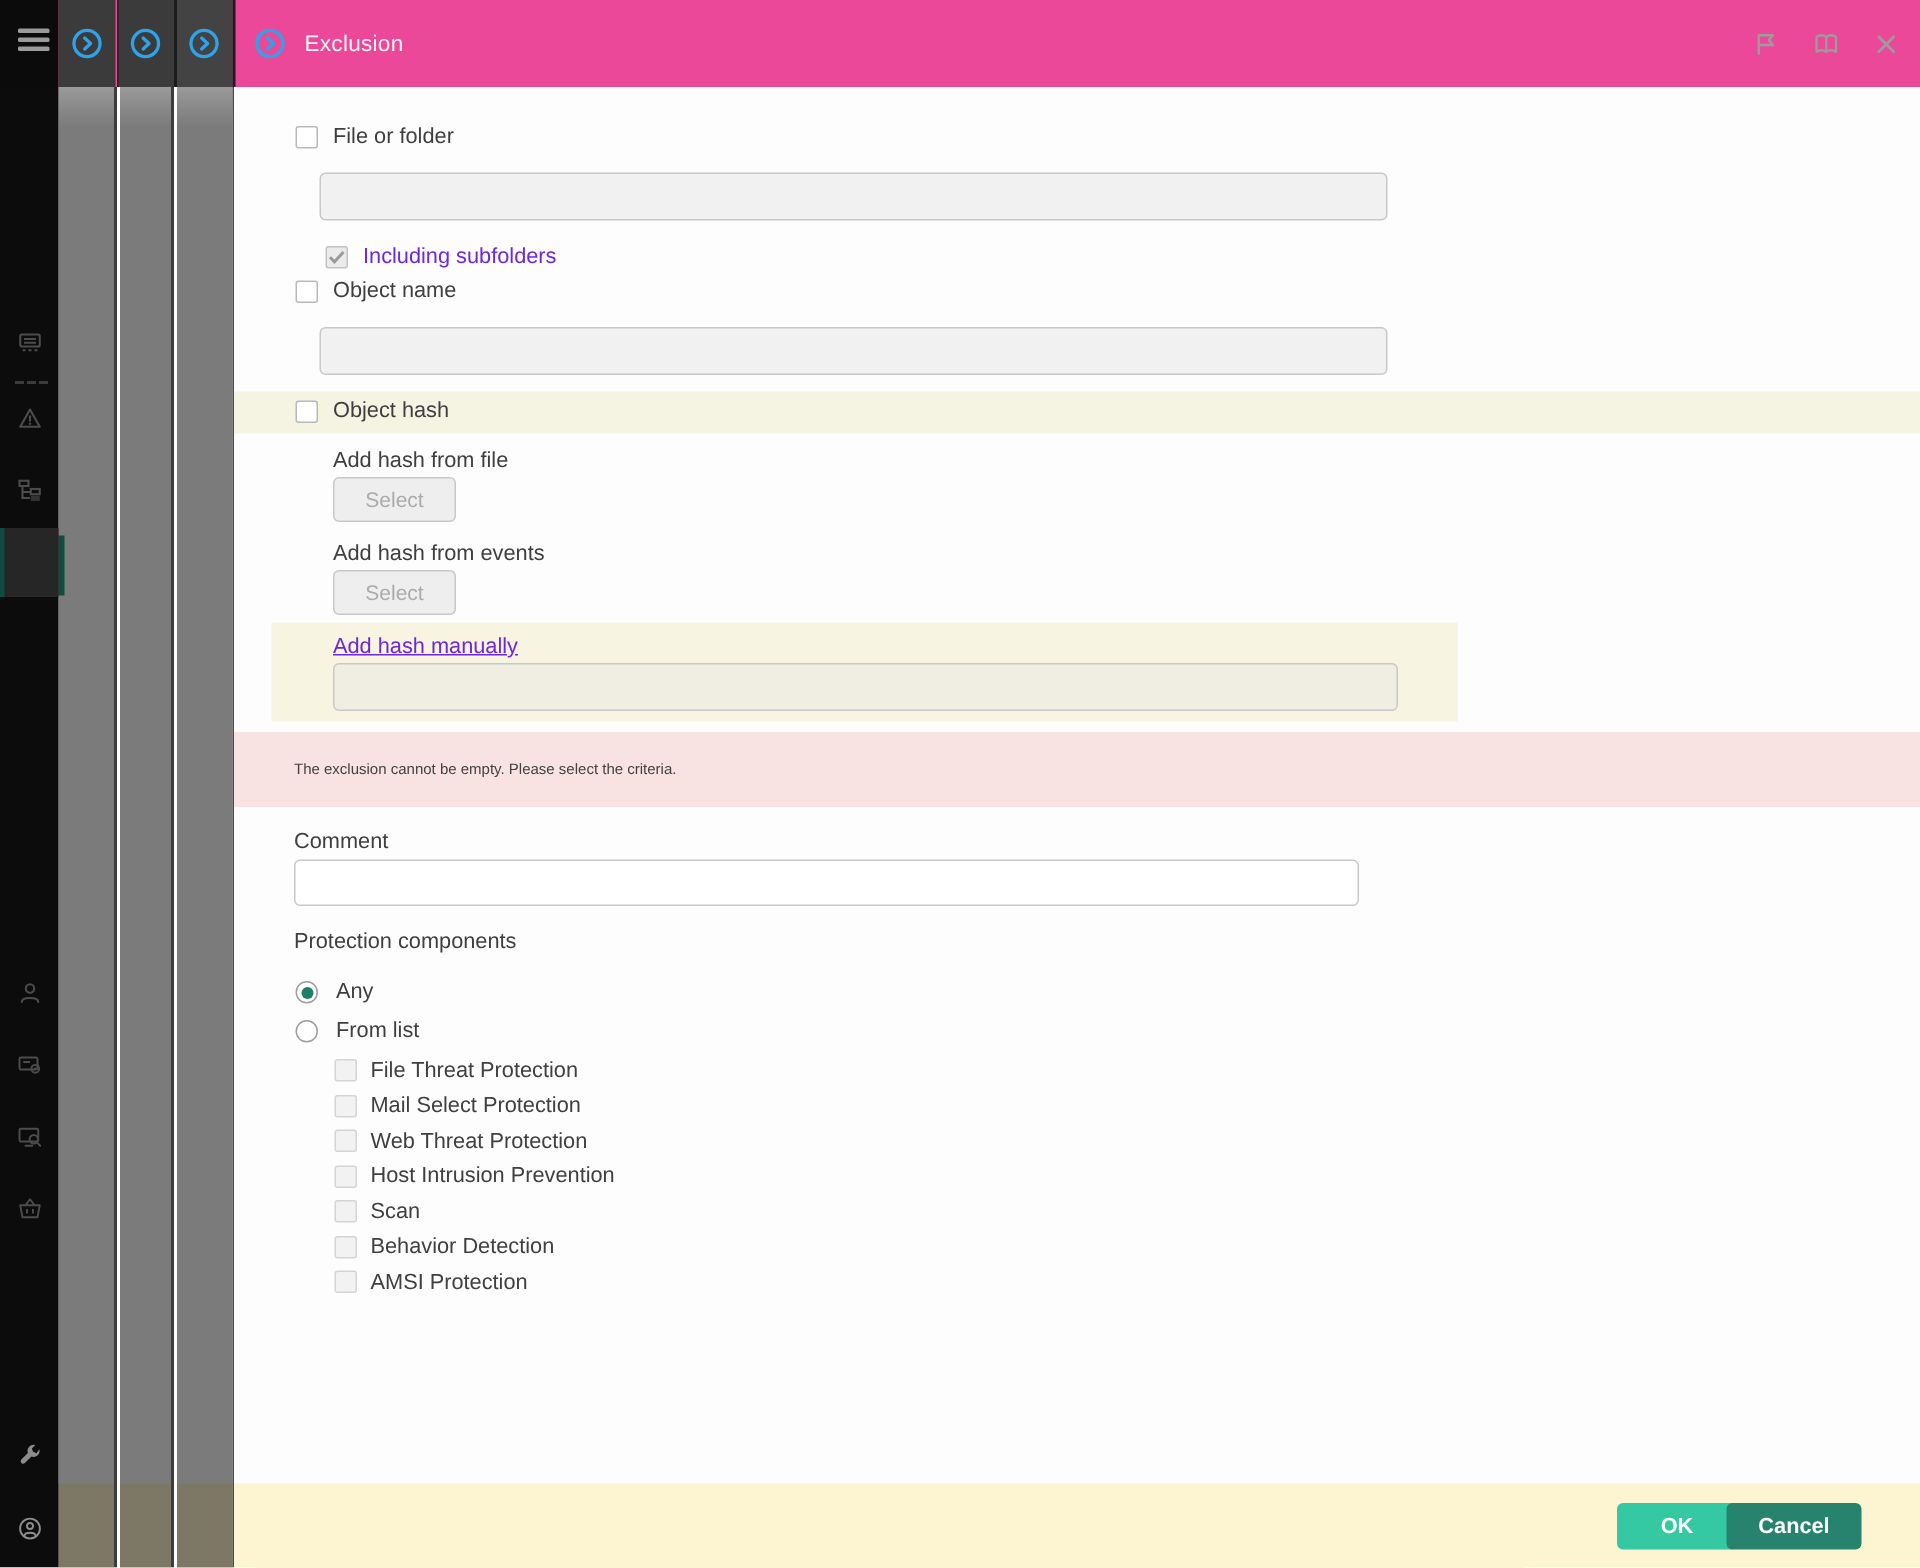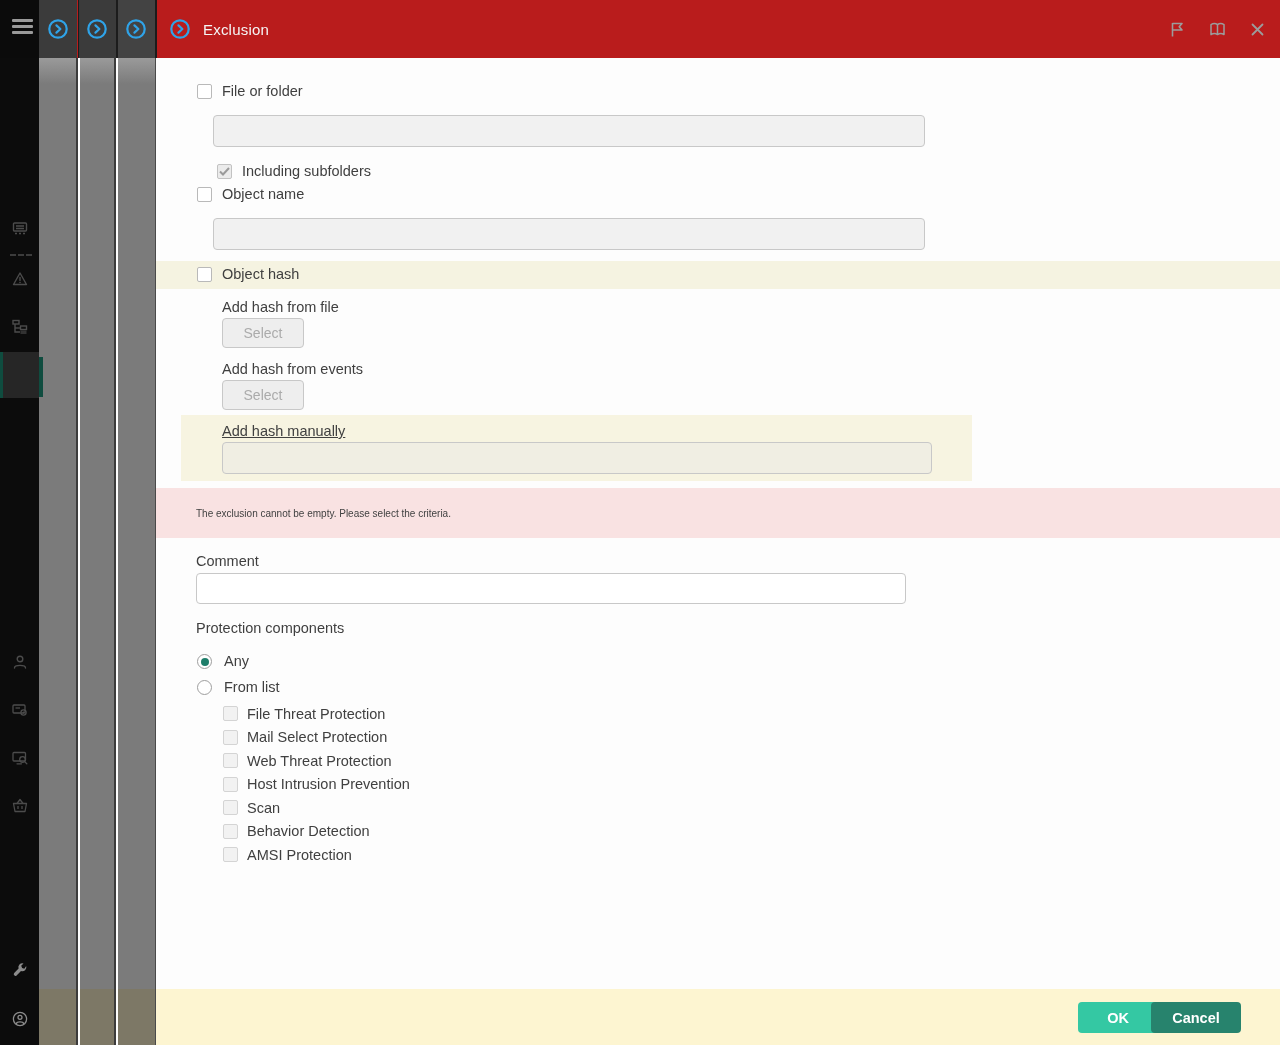--- a/index.html
+++ b/index.html
@@ -8,7 +8,7 @@
   .app { position:relative; width:1280px; height:1045px; background:#fdfdfd; overflow:hidden; }
 
   
-  .topbar { position:absolute; left:0; top:0; width:1280px; height:58px; background:#b91c1c; z-index:30; }
+  .topbar { position:absolute; left:0; top:0; width:1280px; height:58px; background:#ec4899; z-index:30; }
   .topbar-corner { position:absolute; left:0; top:0; width:39px; height:58px; background:#0b0b0b; }
   .hamburger { position:absolute; left:12px; top:19px; width:21px; height:16px; cursor:pointer; }
   .hamburger span { display:block; height:2.5px; background:#9a9a9a; margin-bottom:3.7px; border-radius:1px; }

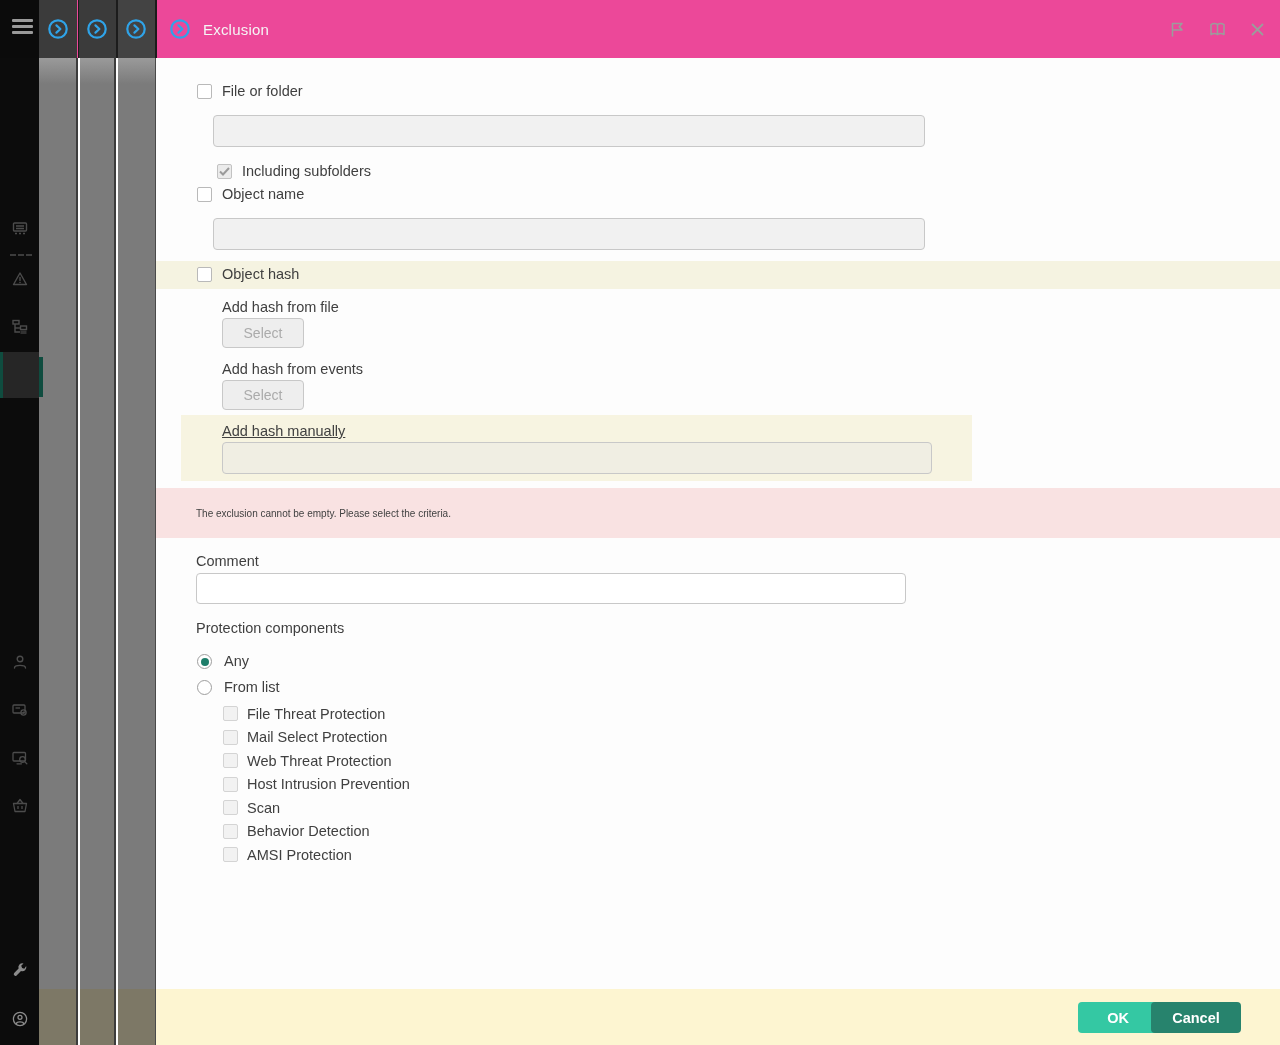--- a/index.html
+++ b/index.html
@@ -40,7 +40,7 @@
   .dialog { position:absolute; left:156px; top:58px; width:1124px; height:987px; background:#fdfdfd; z-index:10; }
 
   .lbl { position:absolute; font-size:14.5px; color:#3f3f3f; white-space:nowrap; }
-  .lbl.dim { color:#404040;text-align:right; }
+  .lbl.dim { color:#6d28d9;text-align:right; }
 
   .cb { position:absolute; width:15px; height:15px; border:1px solid #b9b9b9; border-radius:2px; background:#fff; cursor:pointer; }
   .cb.checked { background:#ebebeb; border-color:#c2c2c2; }

